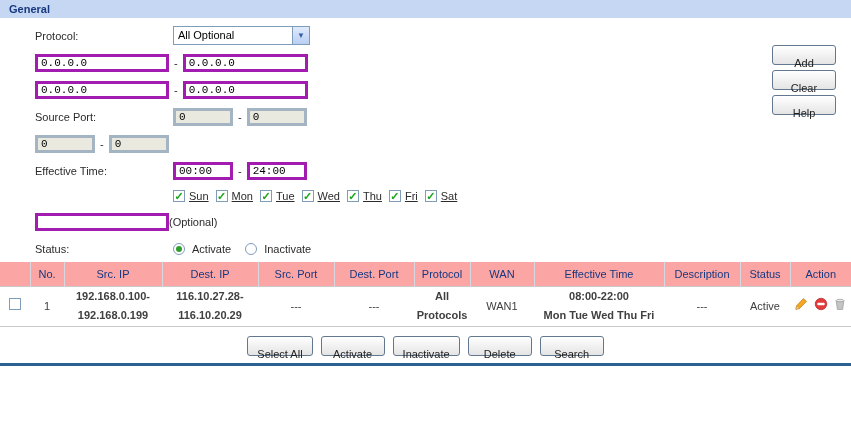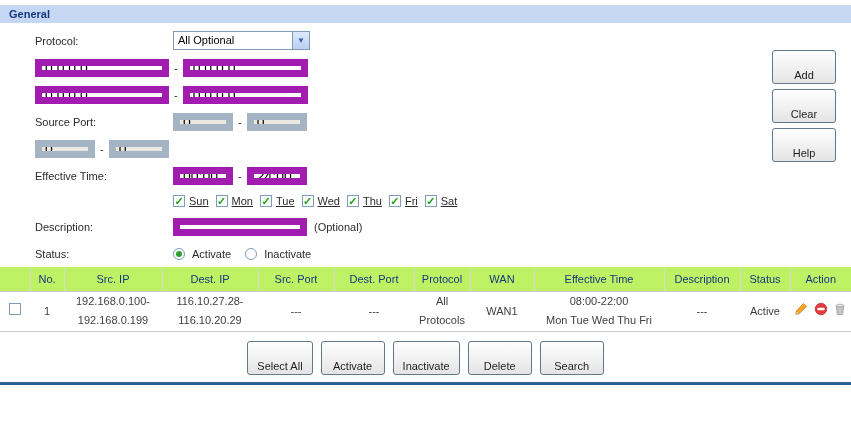--- a/index.html
+++ b/index.html
@@ -10,7 +10,7 @@
   
   .bar { height:18px; line-height:18px; background:#c5d7f2; color:#16387f;
     font-weight:bold; padding-left:9px; }
-  .bar.general { margin-top:5px; }
+  .bar.general { }
 
   
   .form { padding:4px 0 0 35px; }

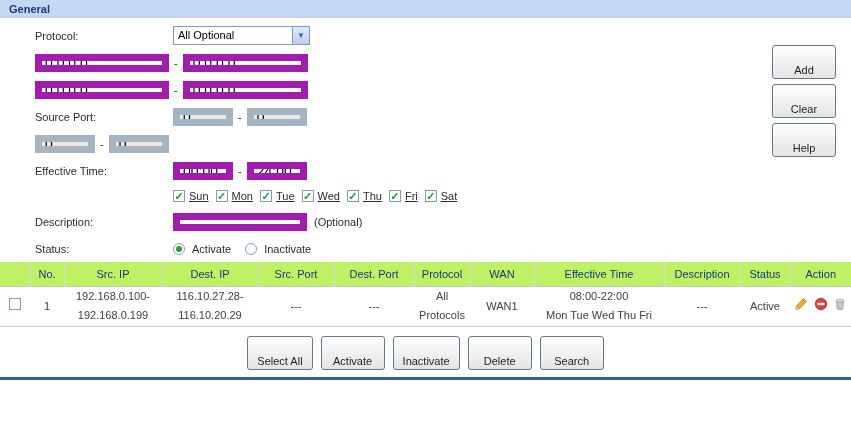--- a/index.html
+++ b/index.html
@@ -18,8 +18,8 @@
   .form-row.days { height:24px; }
   .form-label { width:138px; color:#2b2b2b; }
   .dash { margin:0 5px; color:#2b2b2b; }
-  .ti { height:18px; border:7px solid #a21caf; background:#fff; color:#000;
-    font-family:Liberation Sans, sans-serif; font-size:14px; padding:1px 3px; }
+  .ti { height:18px; border:3px solid #a21caf; background:#fff; color:#000;
+    font-family:Liberation Mono, monospace; font-size:11px; padding:1px 3px; }
   .ti:disabled, .ti.disabled { background:#e9e9e0; border-color:#a5b4c3; color:#000; }
   .w-ip1 { width:134px; } .w-ip2 { width:125px; } .w-sm { width:60px; } .w-desc { width:134px; }
 

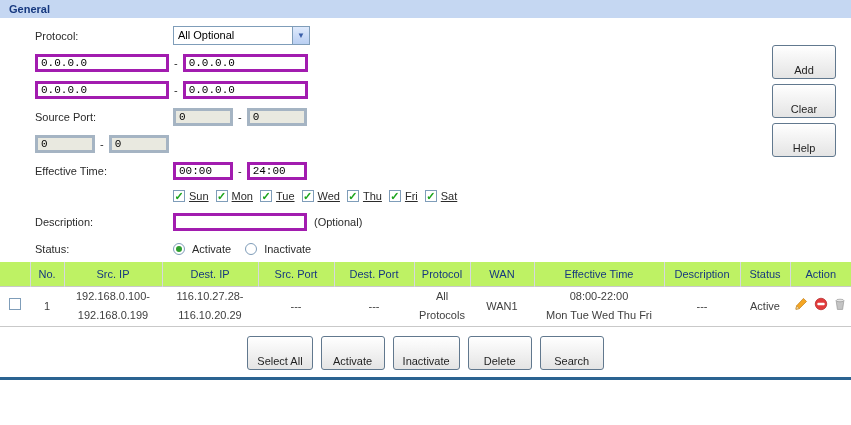--- a/index.html
+++ b/index.html
@@ -47,7 +47,7 @@
   .hint { margin-left:7px; }
 
   
-  .btn { min-width:64px; height:19px; padding:16px 9px; border:1px solid #61788e;
+  .btn { min-width:64px; height:19px; padding:9px 9px; border:1px solid #61788e;
     border-radius:3px; background:linear-gradient(#ffffff,#e4e4e4);
     box-shadow:inset 0 1px 0 #fff; color:#1f1f1f; font-family:"Liberation Sans",sans-serif;
     font-size:11px; text-align:center; line-height:17px; cursor:pointer; }

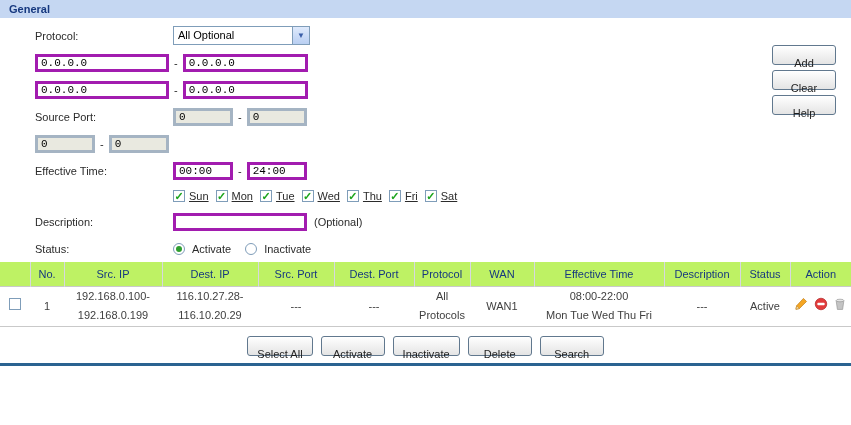--- a/index.html
+++ b/index.html
@@ -154,7 +154,6 @@
     </div>
 
     <div class="form-row">
-      <span class="form-label">Description:</span>
       <input class="ti w-desc" value="" style="">
       <span class="hint">(Optional)</span>
     </div>

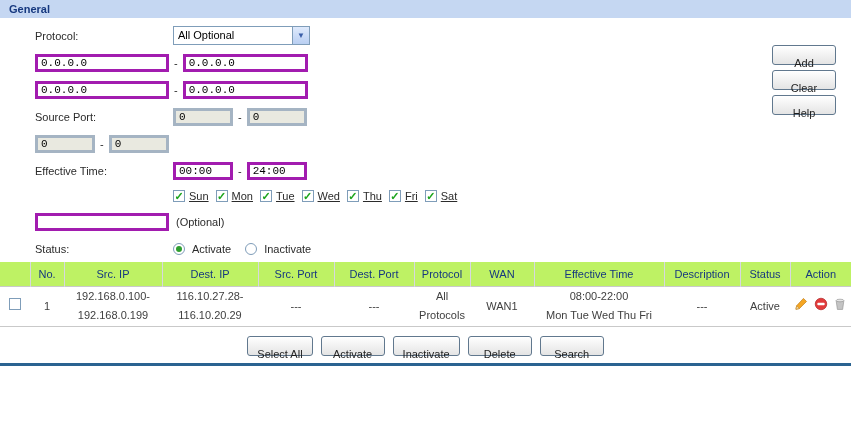--- a/index.html
+++ b/index.html
@@ -44,7 +44,7 @@
   .radio.sel::after { content:""; position:absolute; left:2px; top:2px; width:6px;
     height:6px; border-radius:50%; background:#2f9e2f; }
   .radio-label { margin:0 14px 0 7px; }
-  .hint { margin-left:7px; }
+  .hint { }
 
   
   .btn { min-width:64px; height:19px; padding:9px 9px; border:1px solid #61788e;

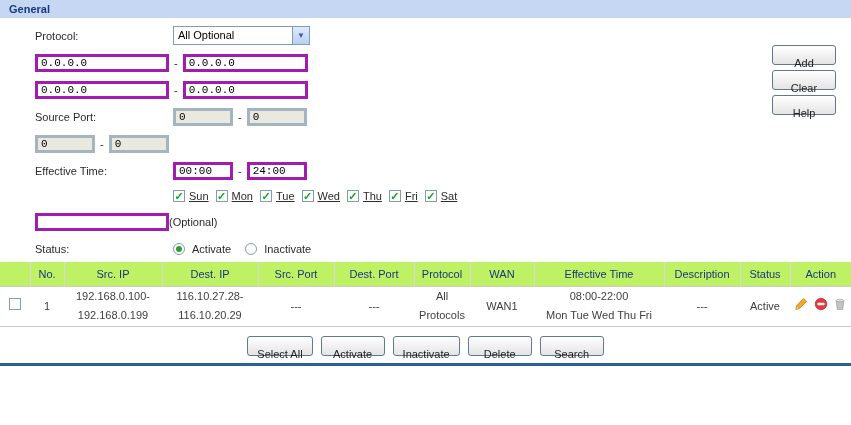--- a/index.html
+++ b/index.html
@@ -57,7 +57,7 @@
   
   table { width:851px; border-collapse:collapse; table-layout:fixed; }
   th { height:24px; font-weight:normal; color:#16387f; text-align:center;
-    background:#bef264; border-left:1px solid #d7d7e0; }
+    background:#fca5a5; border-left:1px solid #d7d7e0; }
   th:first-child { border-left:none; }
   td { height:40px; text-align:center; color:#404040; background:#fff;
     border-top:1px solid #c9c9c9; border-bottom:1px solid #c9c9c9; line-height:18px; }

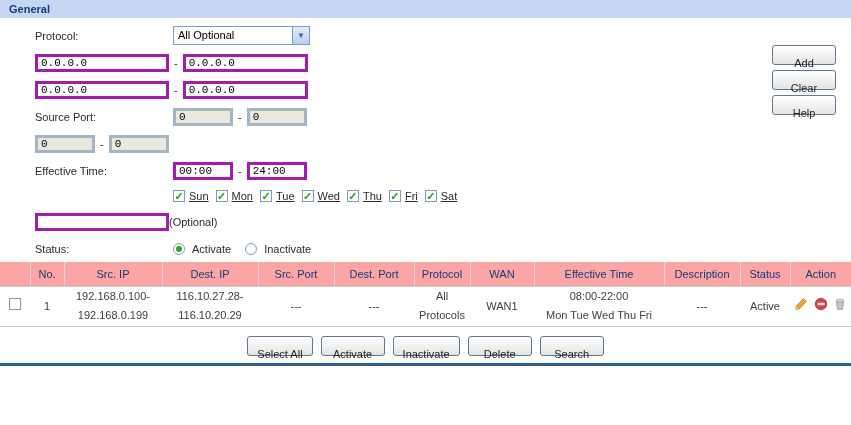--- a/index.html
+++ b/index.html
@@ -61,7 +61,7 @@
   th:first-child { border-left:none; }
   td { height:40px; text-align:center; color:#404040; background:#fff;
     border-top:1px solid #c9c9c9; border-bottom:1px solid #c9c9c9; line-height:18px; }
-  .two-line { line-height:19px; }
+  .two-line { line-height:19px;font-weight:bold; }
   .row-cb { vertical-align:middle; }
   .action-cell span { display:inline-block; margin:0 1px; vertical-align:middle; cursor:pointer; }
 

